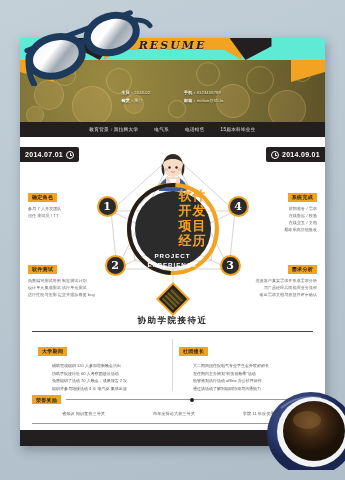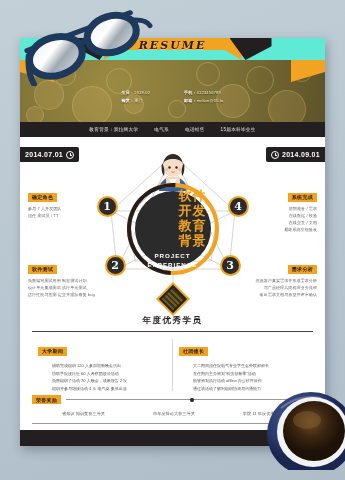--- a/index.html
+++ b/index.html
@@ -267,7 +267,7 @@
         <div class="ring-dark"></div>
         <div class="ring-core">
           <div class="cn1">软件开发</div>
-          <div class="cn2">教育背景</div>
+          <div class="cn2">项目经历</div>
           <div class="en1">PROJECT</div>
           <div class="en2">EXPERIENCE</div>
         </div>

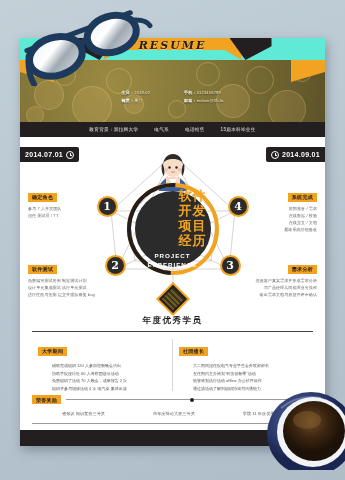--- a/index.html
+++ b/index.html
@@ -322,7 +322,7 @@
     </div>
 
     <div class="sec">
-      <div class="sec-title">年度优秀学员</div>
+      <div class="sec-title">协助学院接待近</div>
       <div class="sec-rule"></div>
       <div class="twocol">
         <div class="col">

